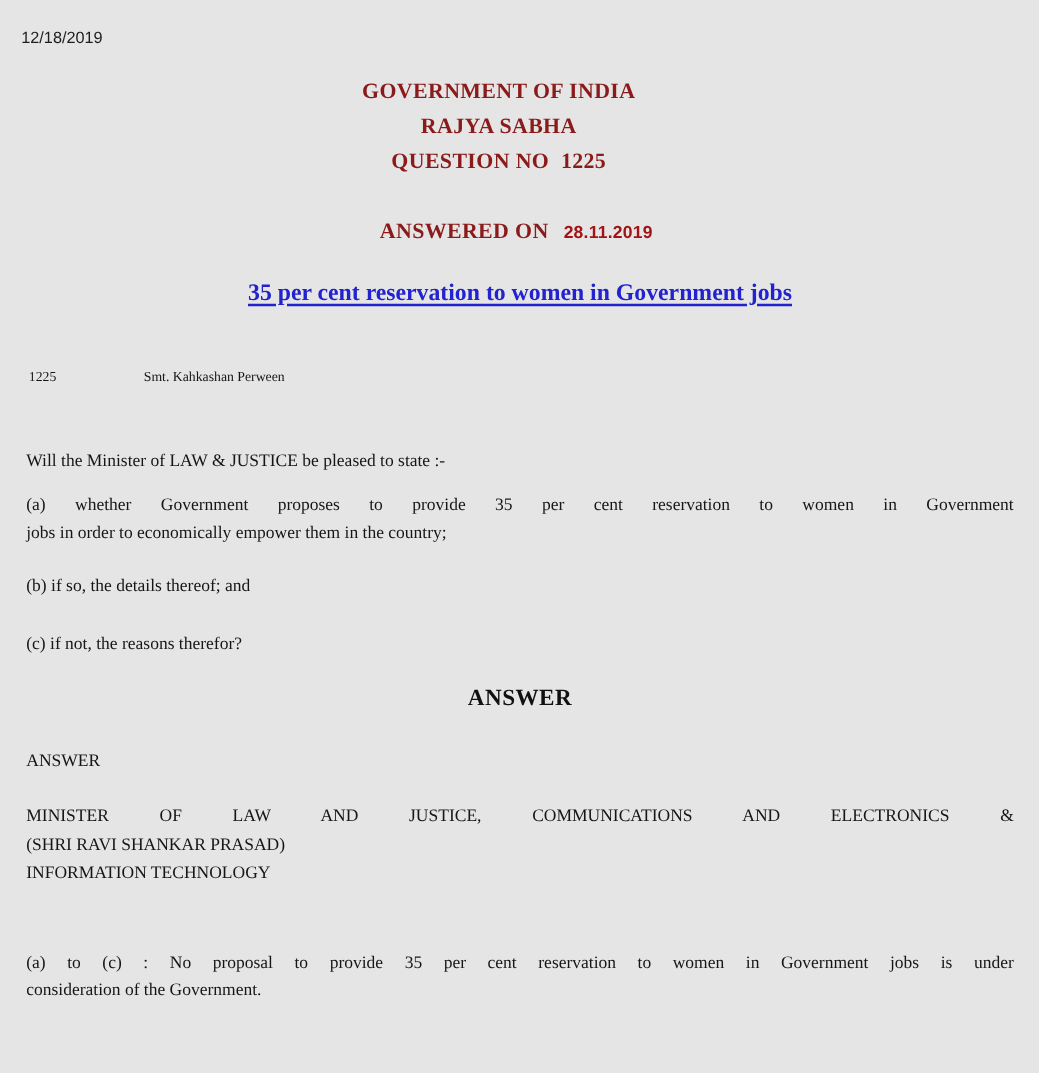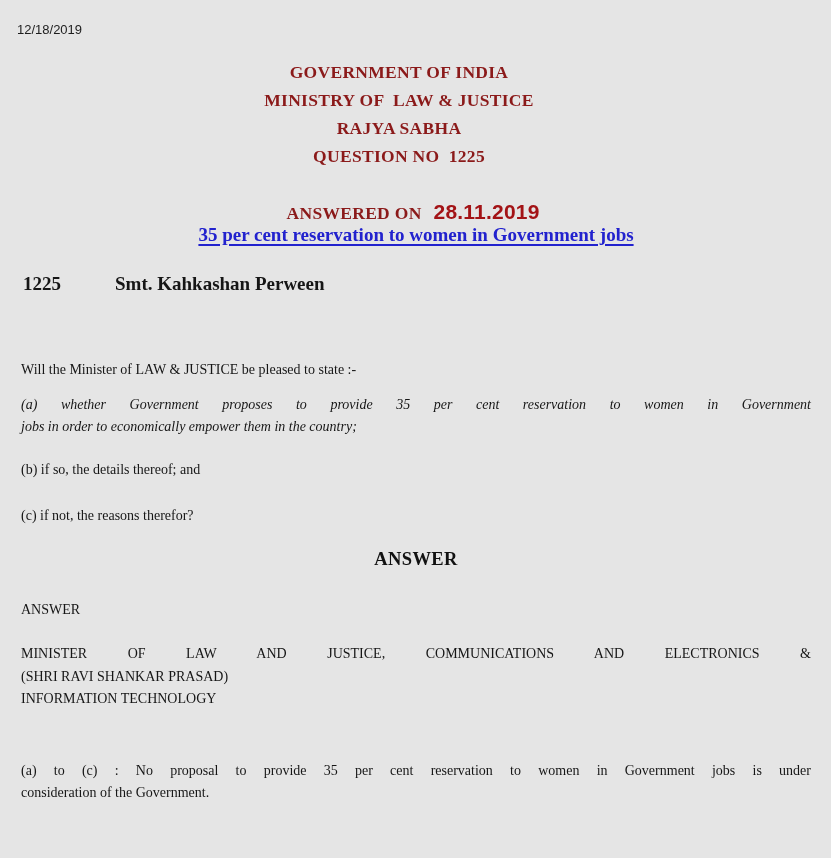--- a/index.html
+++ b/index.html
@@ -119,7 +119,6 @@
 
   <div class="gov-header">
     <div class="gov-line">GOVERNMENT OF INDIA</div>
-    <div class="gov-line">MINISTRY OF  LAW &amp; JUSTICE</div>
     <div class="gov-line">RAJYA SABHA</div>
     <div class="gov-line">QUESTION NO  1225</div>
     <div class="gov-line answered-line">

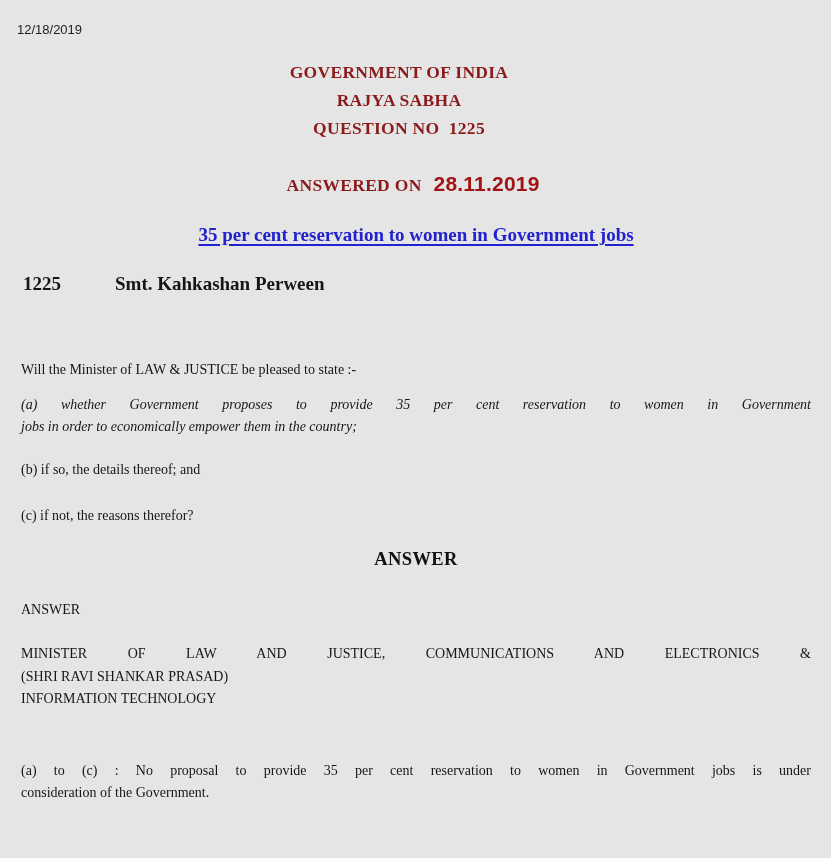--- a/index.html
+++ b/index.html
@@ -45,7 +45,7 @@
   }
   .answered-date {
     font-family: "Liberation Sans", "DejaVu Sans", sans-serif;
-    font-size: 21px;
+    font-size: 14px;
     font-weight: bold;
     color: #a31316;
     margin-left: 12px;

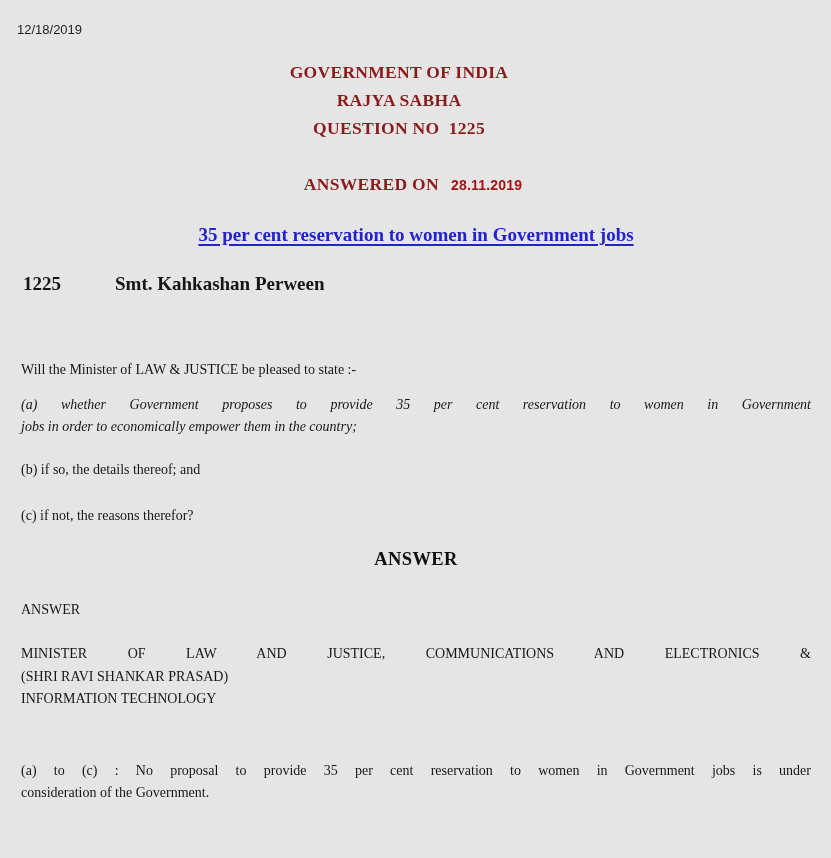--- a/index.html
+++ b/index.html
@@ -70,9 +70,8 @@
   .question-row {
     position: absolute;
     left: 23px;
-    top: 273px;
-    font-size: 19px;
-    font-weight: bold;
+    top: 296px;
+    font-size: 11px;
   }
   .q-num {
     display: inline-block;

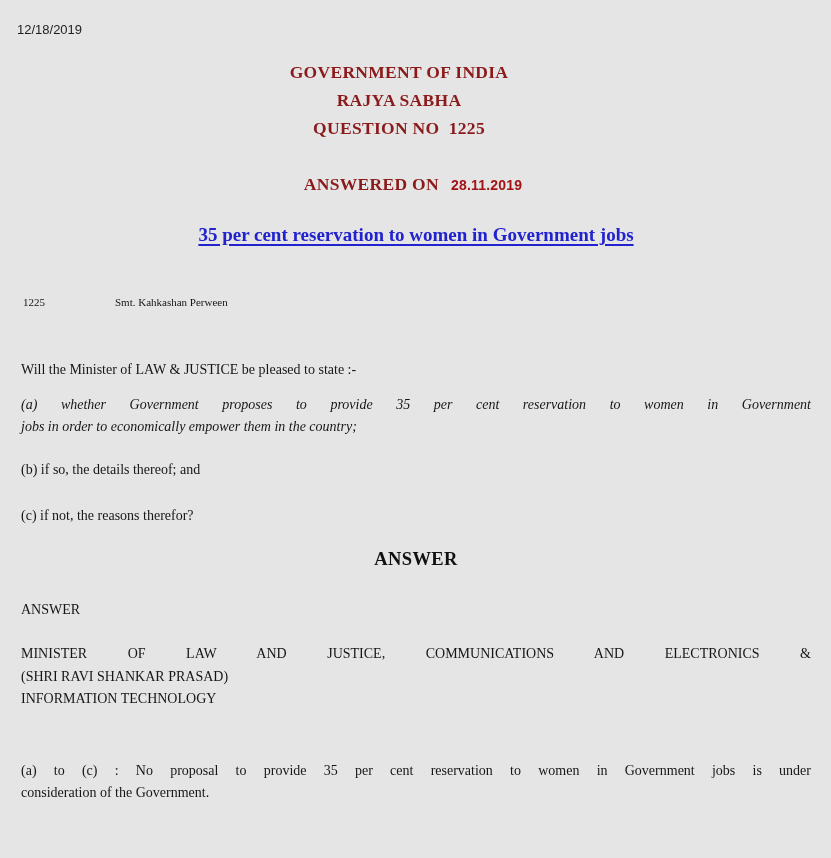--- a/index.html
+++ b/index.html
@@ -91,7 +91,7 @@
     text-justify: inter-word;
   }
   .q-intro   { top: 359px; }
-  .para-a    { top: 394px; font-style: italic; }
+  .para-a    { top: 394px; }
   .q-part-b  { top: 459px; }
   .q-part-c  { top: 505px; }
   .answer-heading {

